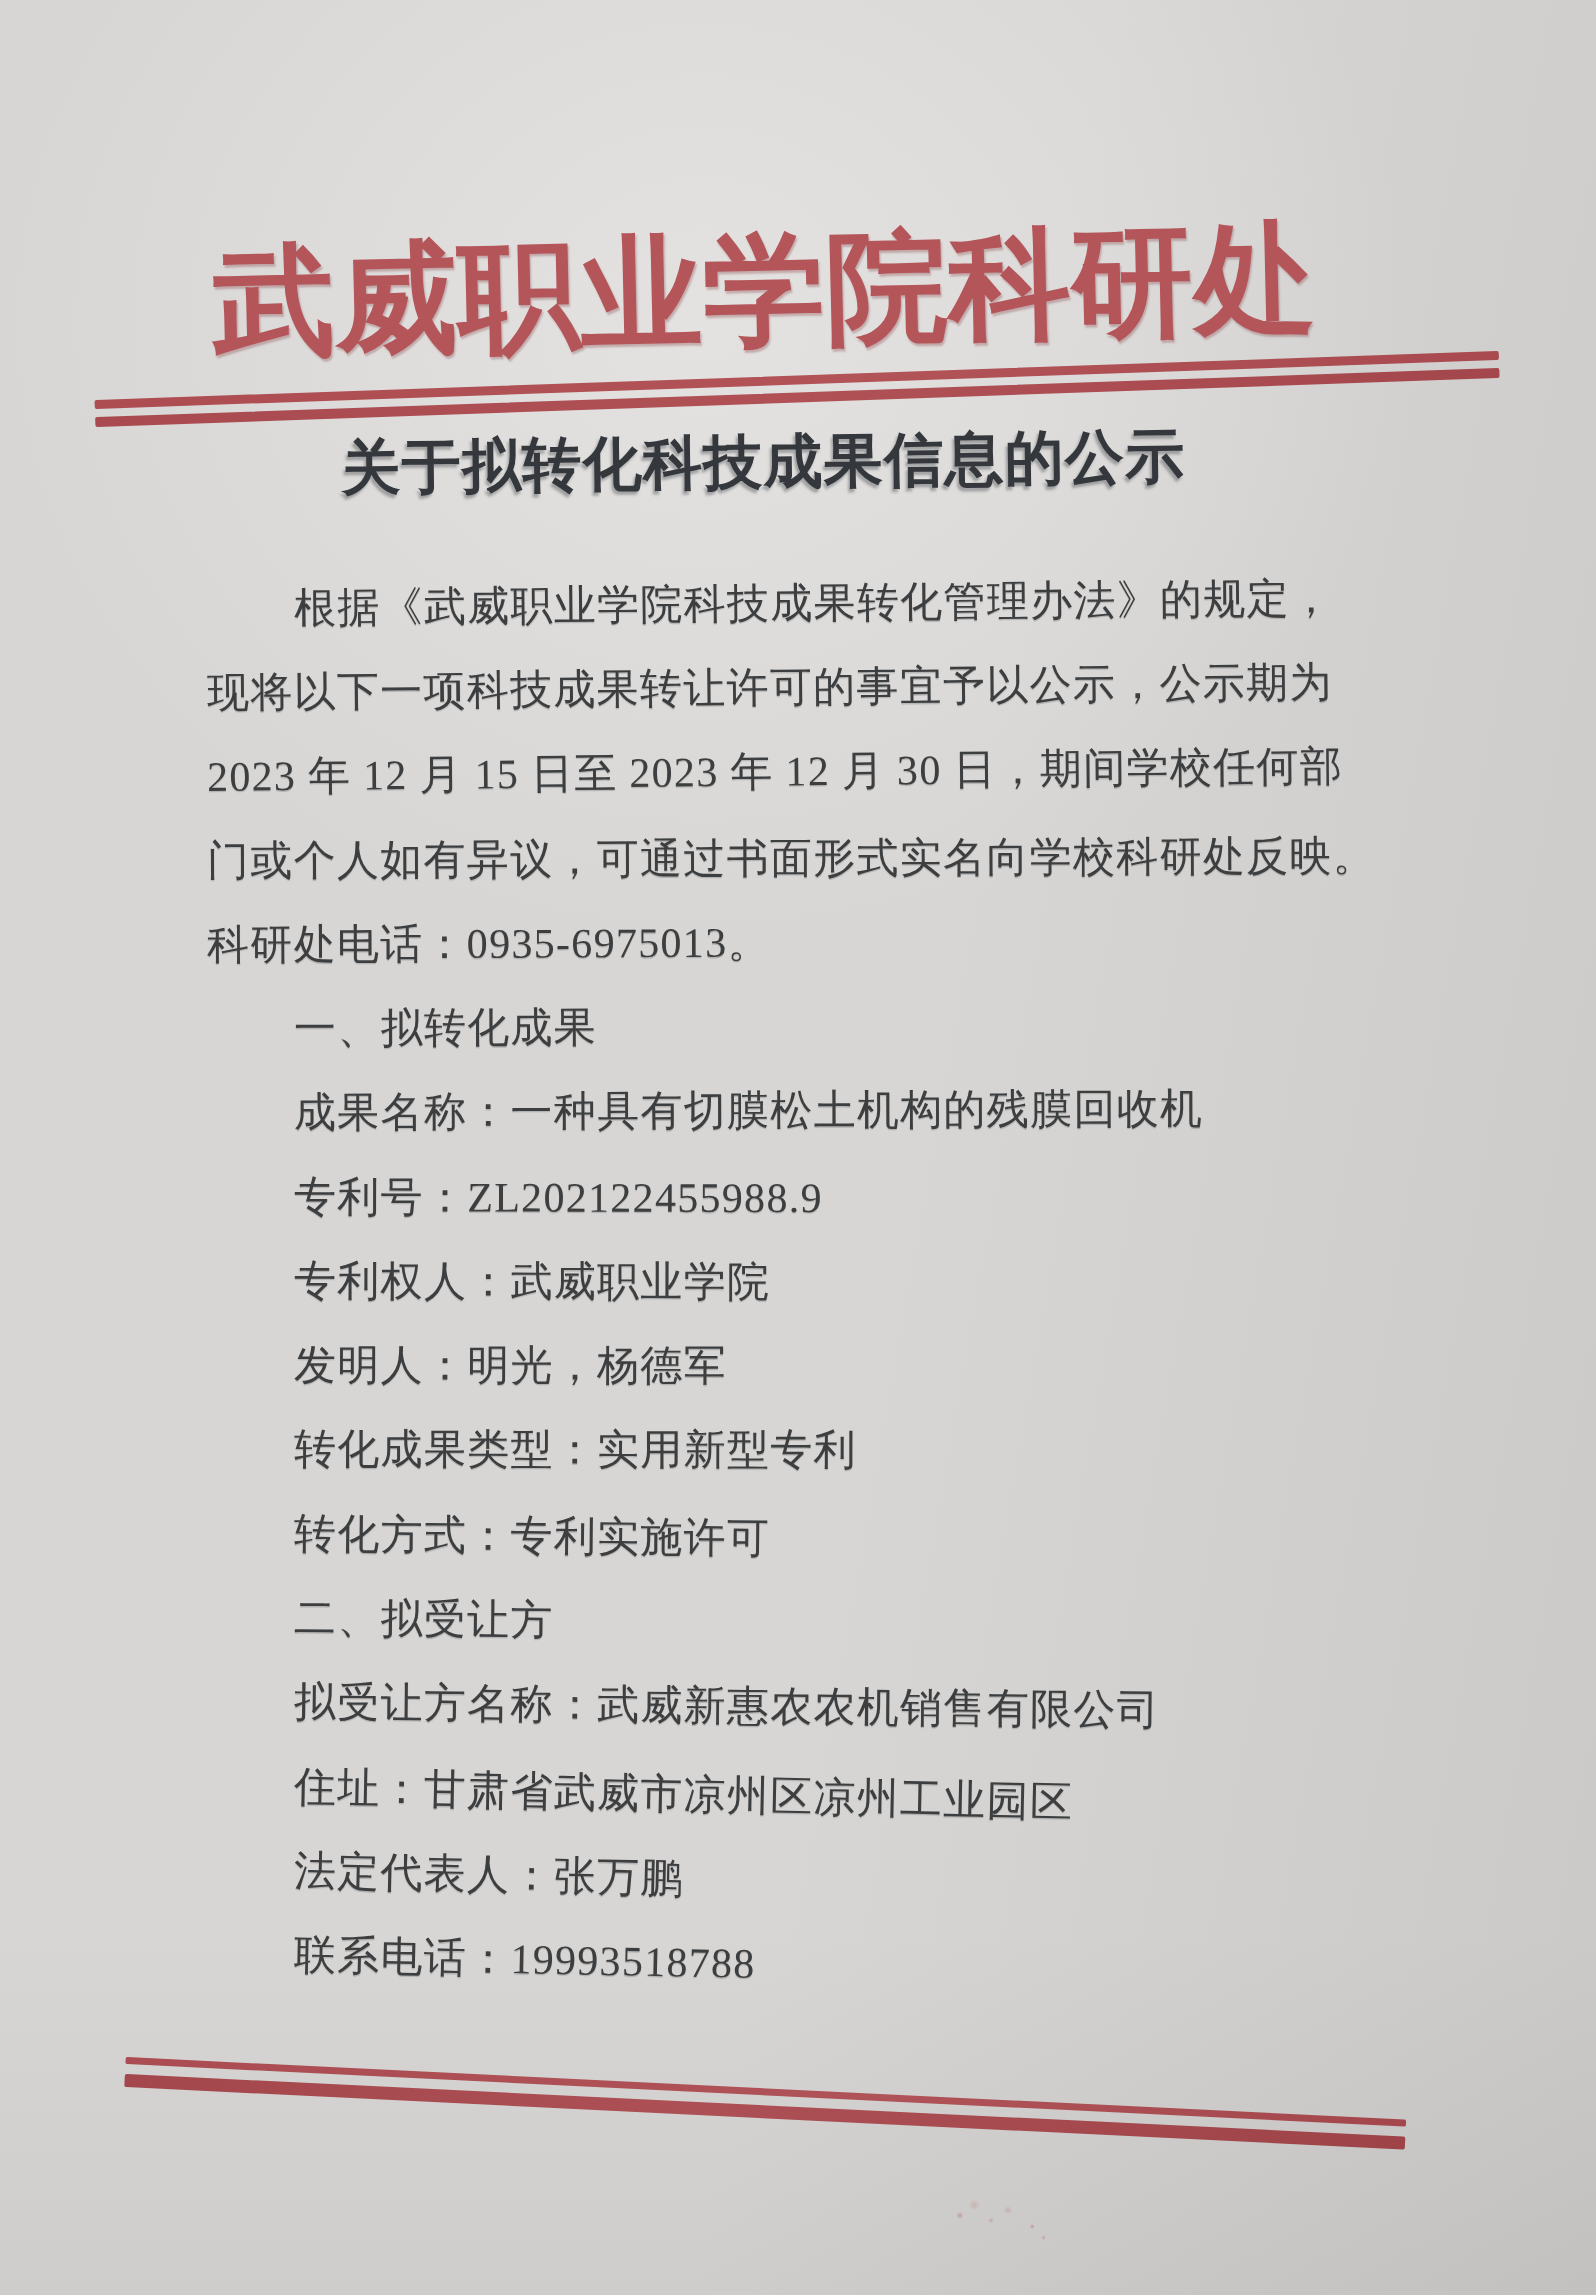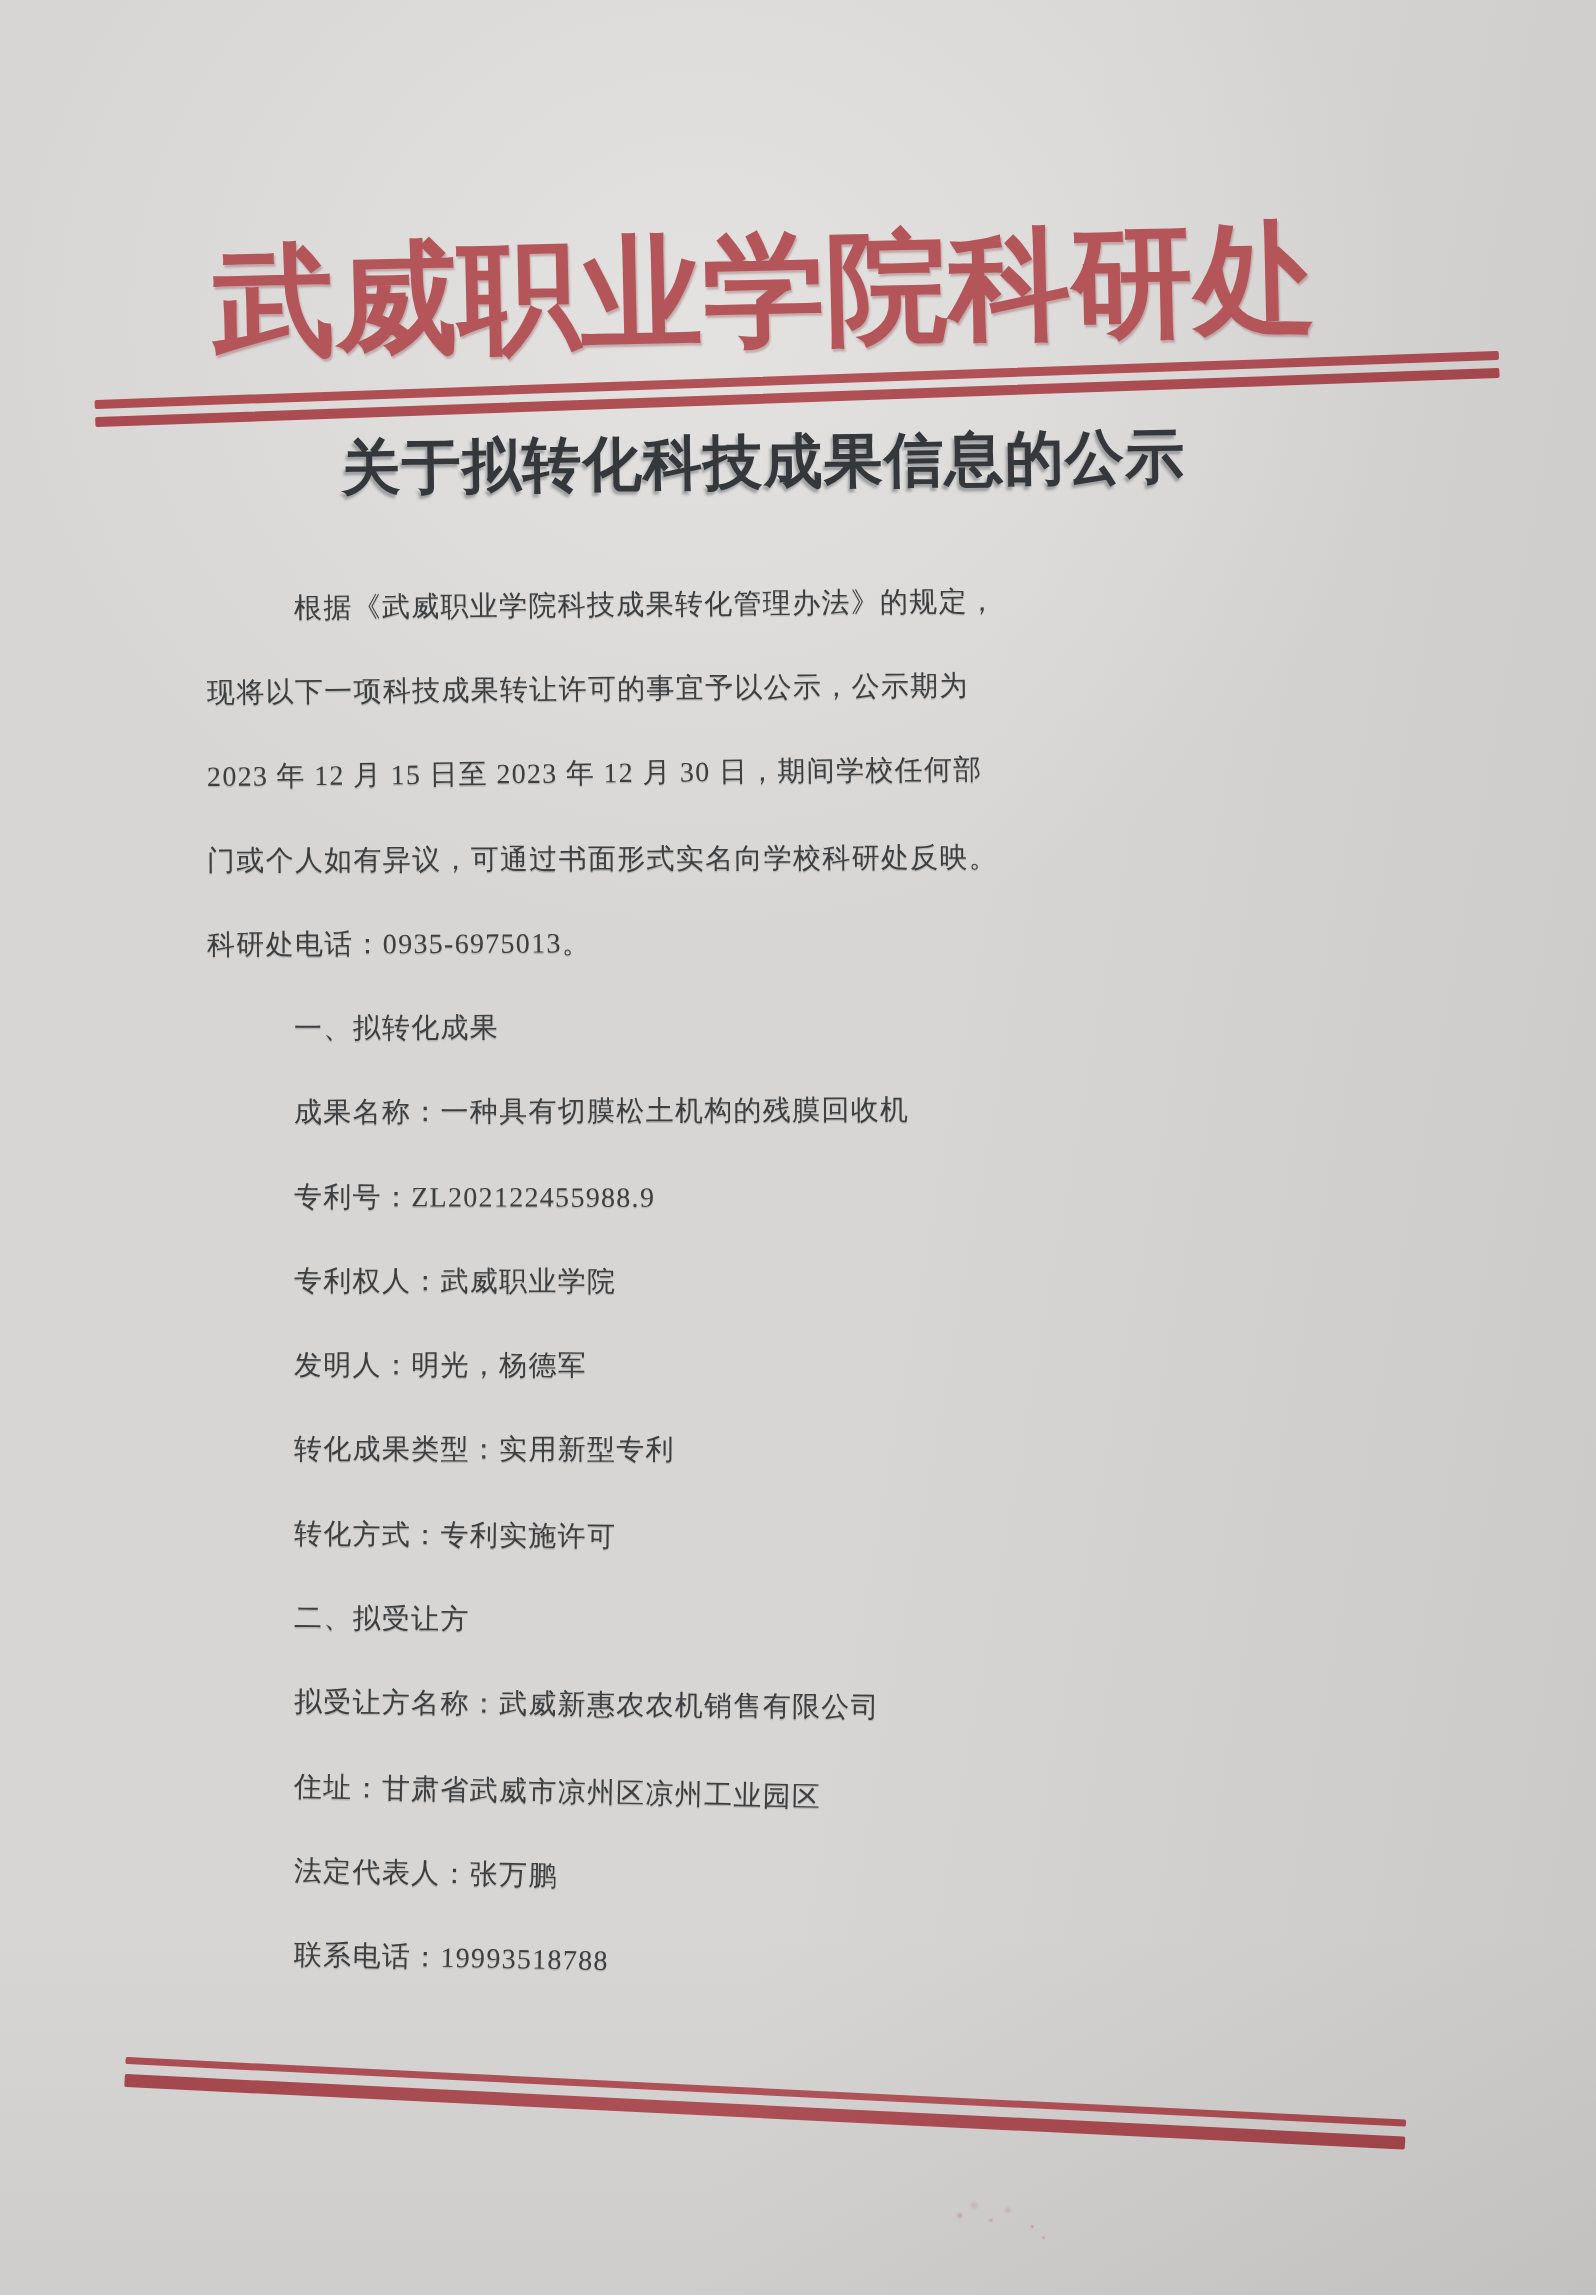--- a/index.html
+++ b/index.html
@@ -41,7 +41,7 @@
   
   .bodytext{
     position:absolute;left:207px;top:567px;width:1207px;
-    font-size:28px;color:#3d3e40;letter-spacing:1.3px;
+    font-size:42px;color:#3d3e40;letter-spacing:1.3px;
     text-shadow:0 1.3px 0.7px rgba(48,48,54,0.22);
   }
   .bodytext .ln{

